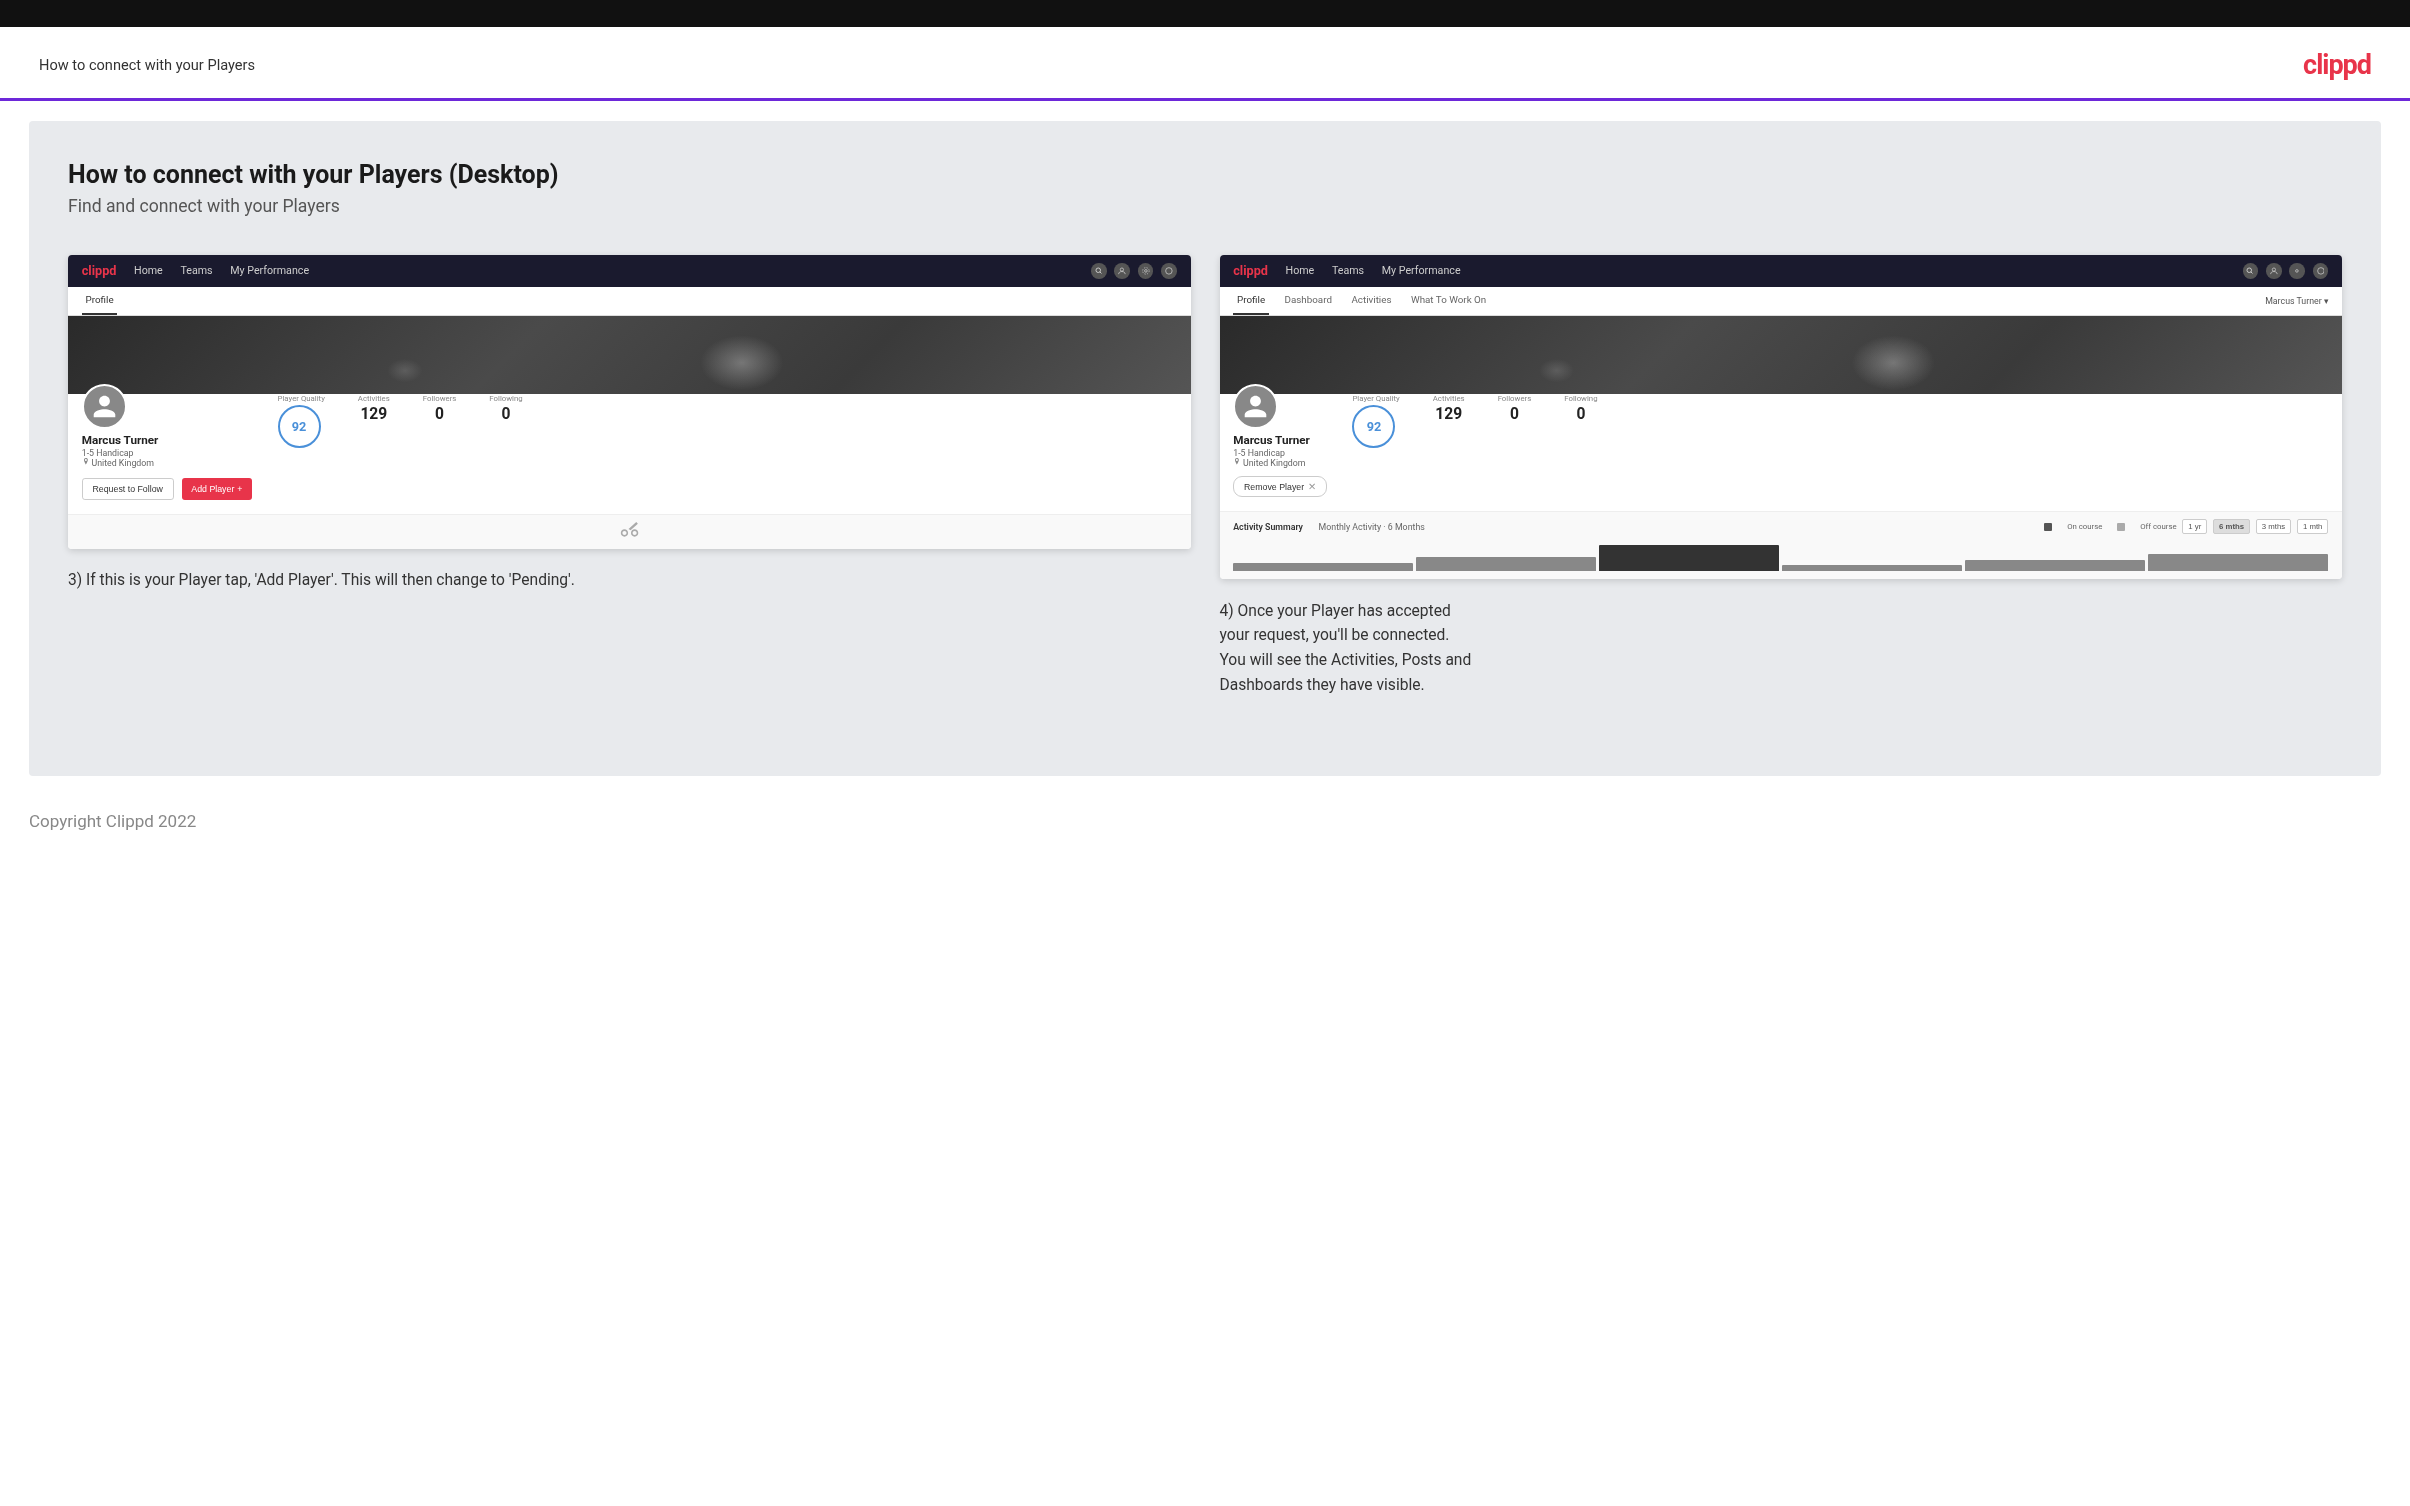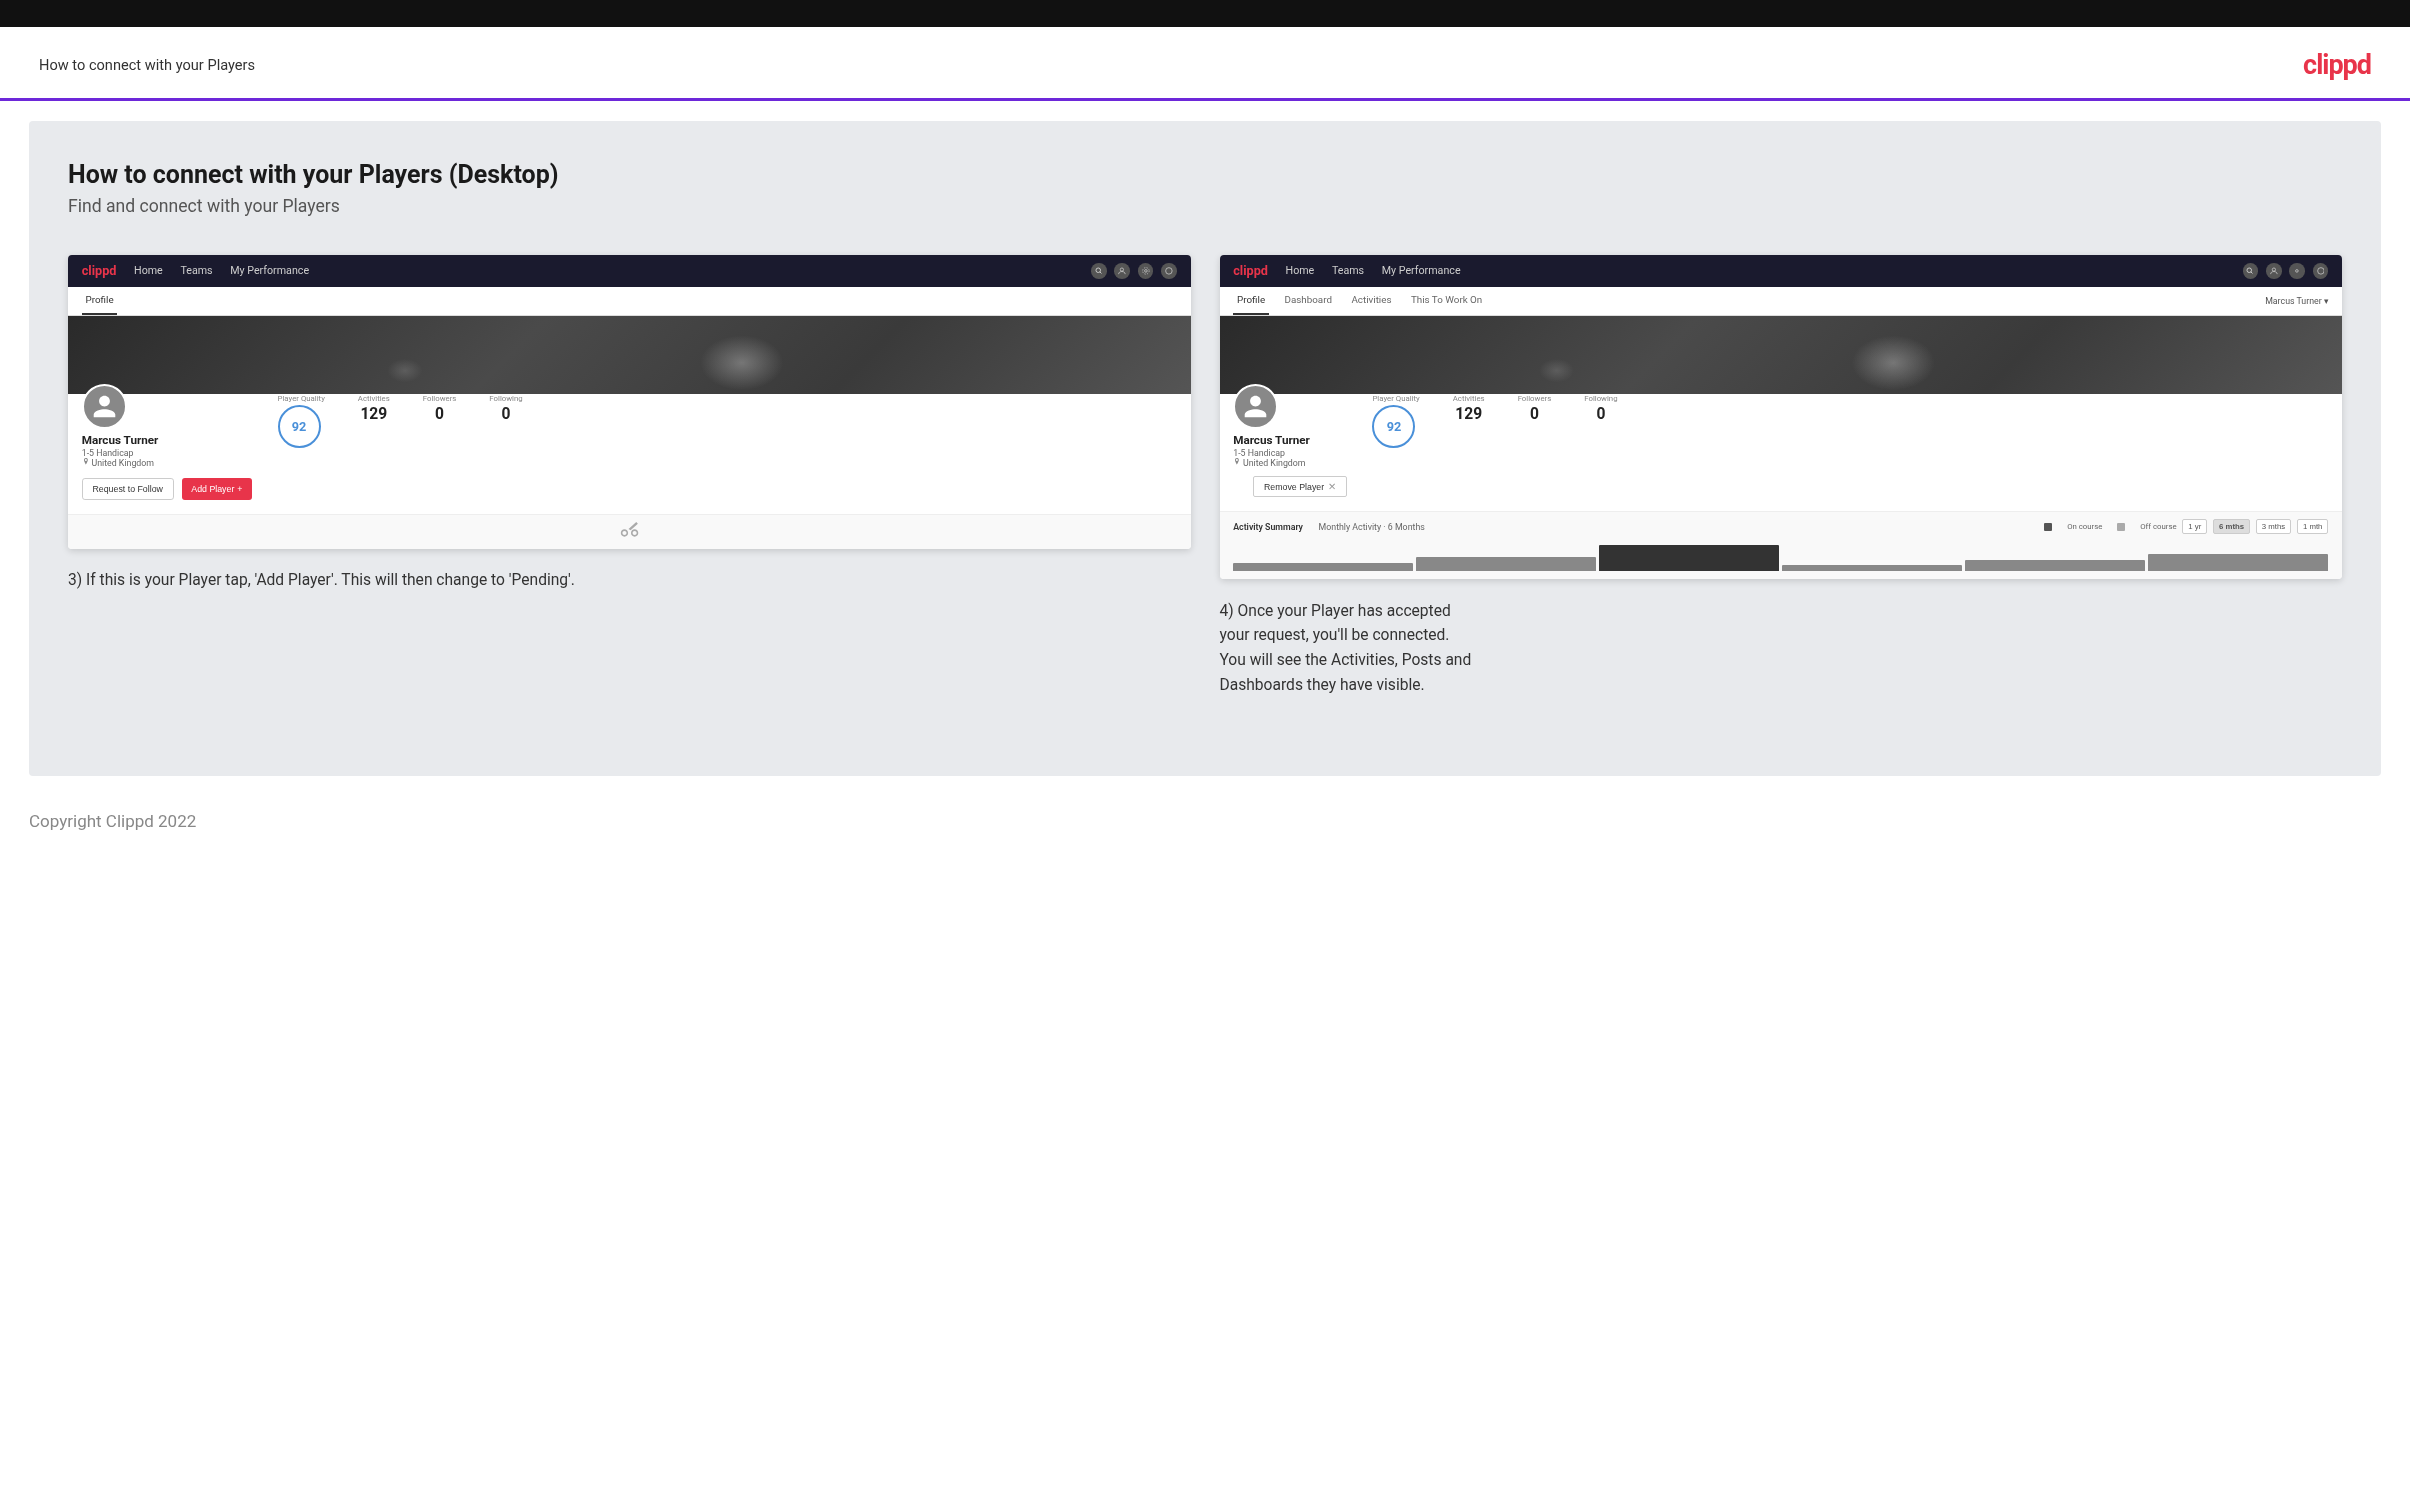--- a/index.html
+++ b/index.html
@@ -527,7 +527,7 @@
             <div class="app-tab active">Profile</div>
             <div class="app-tab">Dashboard</div>
             <div class="app-tab">Activities</div>
-            <div class="app-tab">This To Work On</div>
+            <div class="app-tab">What To Work On</div>
           </div>
           <span class="marcus-turner-label">Marcus Turner ▾</span>
         </div>

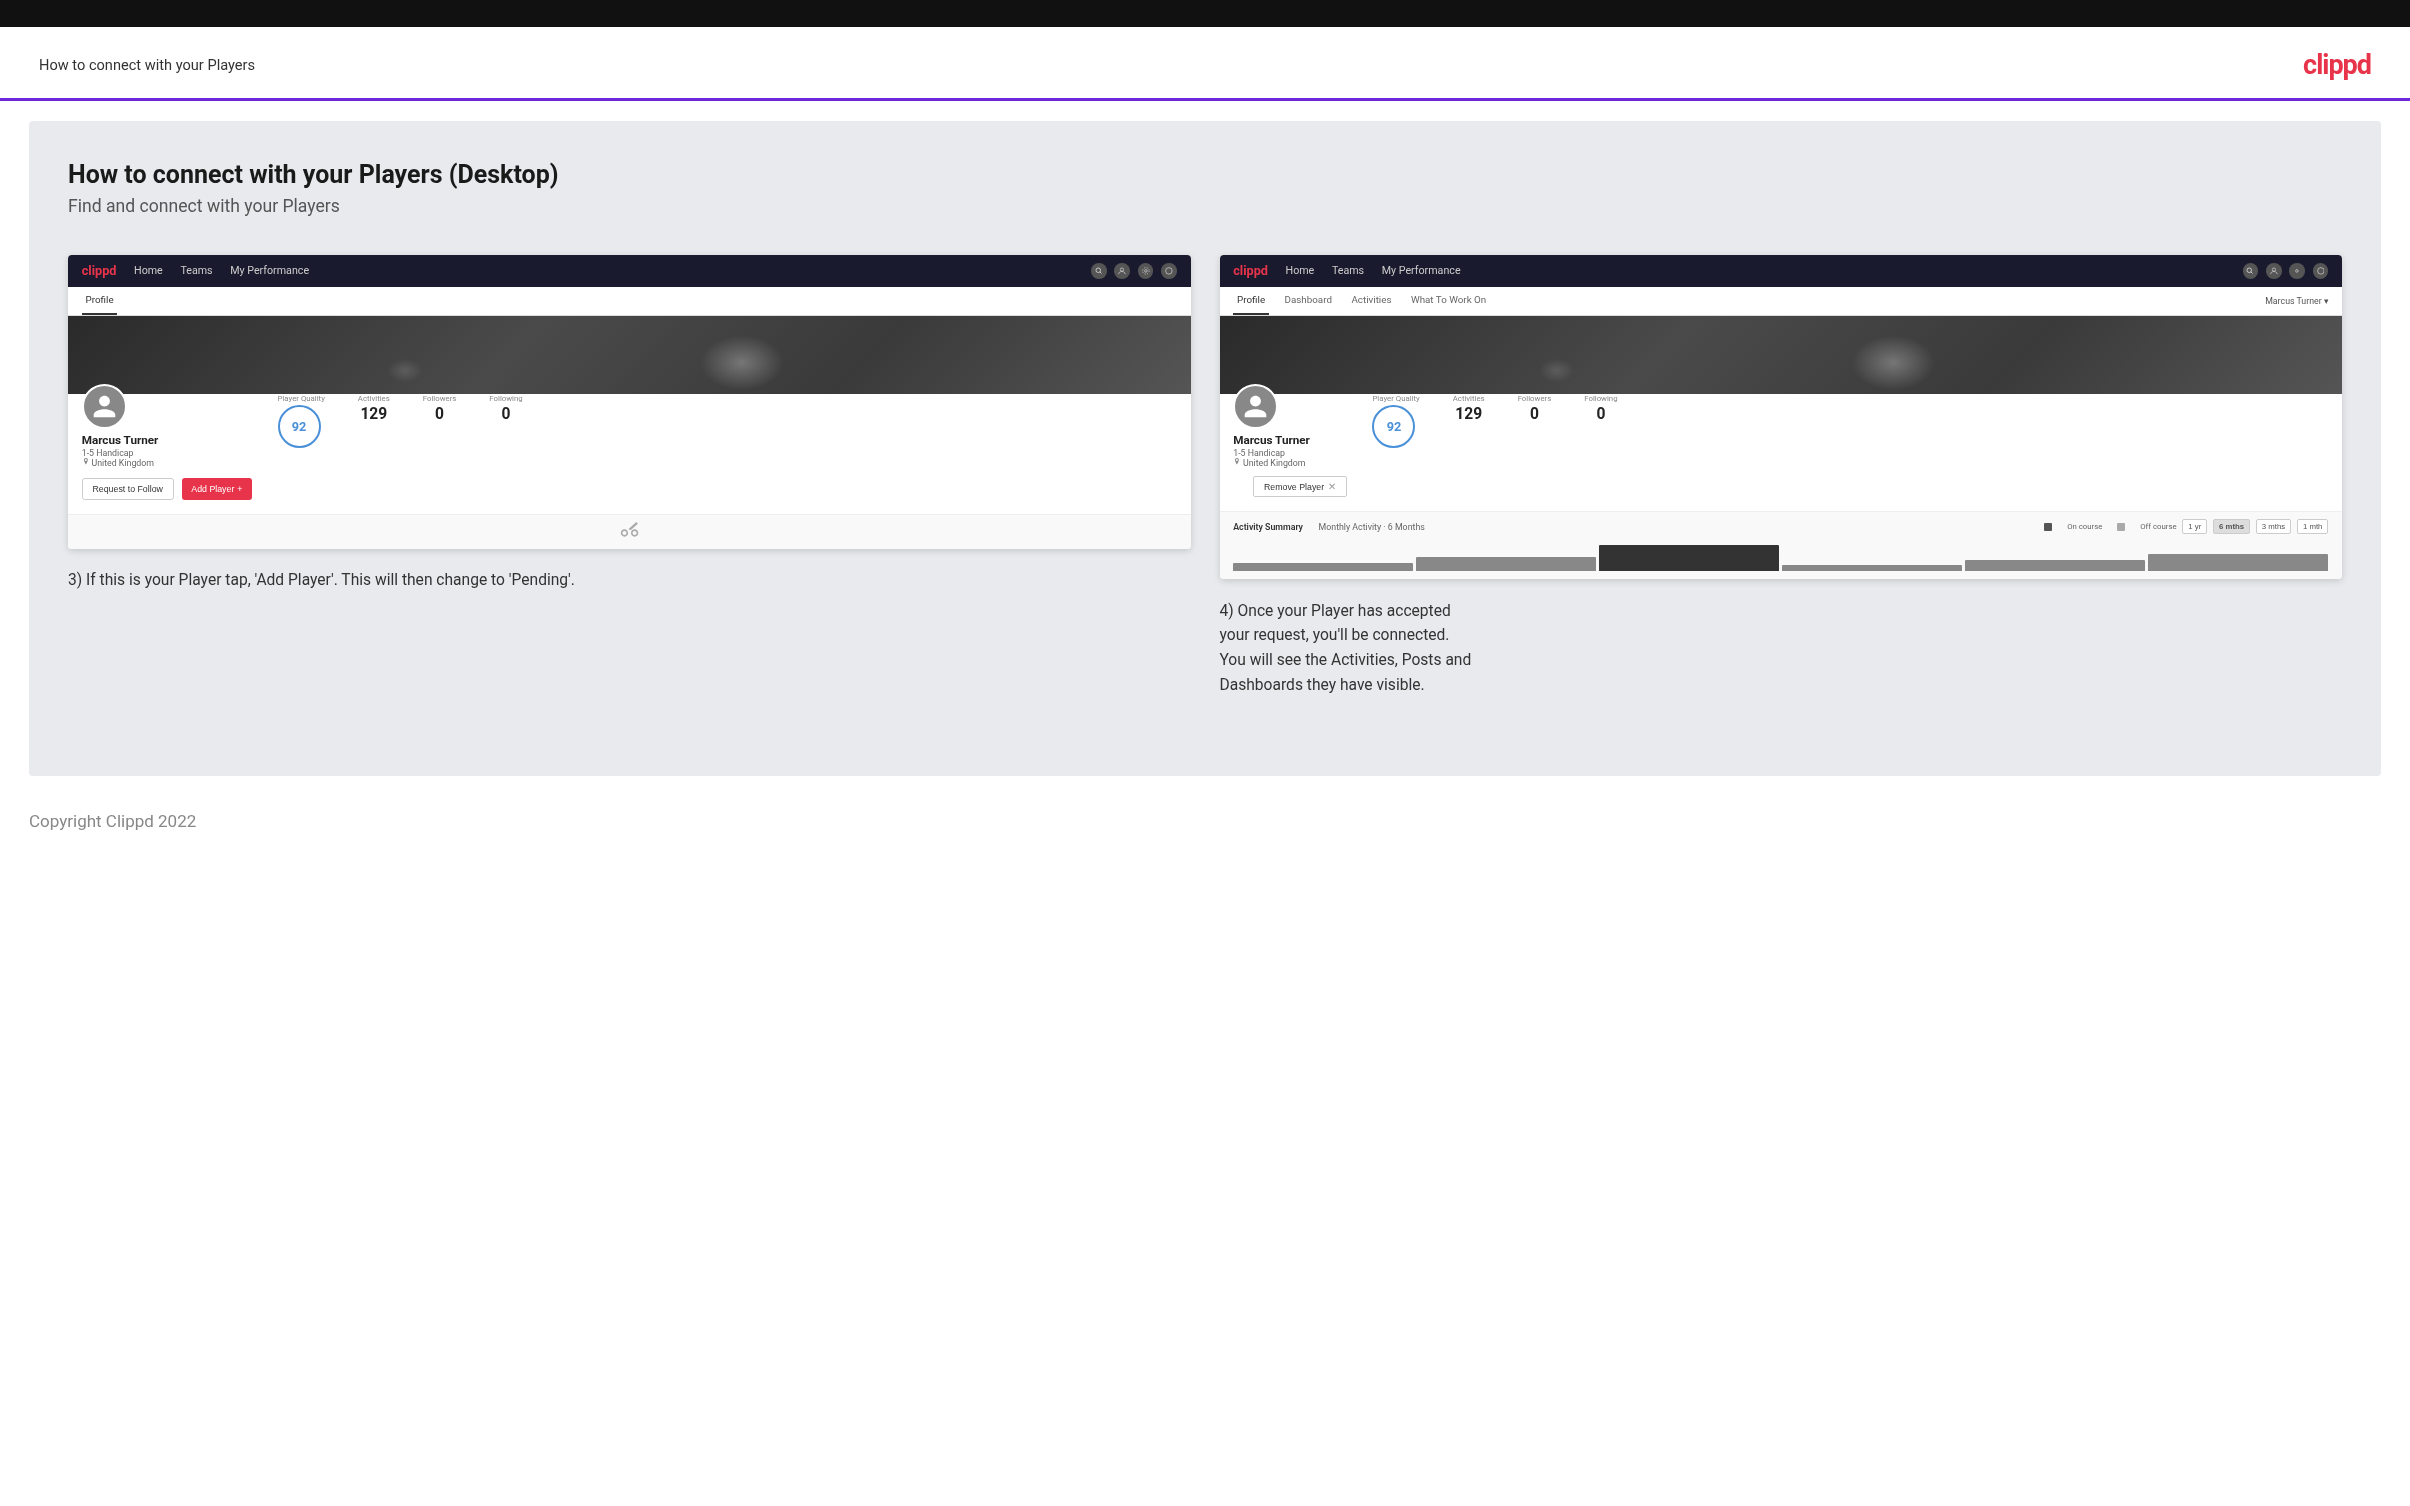--- a/index.html
+++ b/index.html
@@ -247,12 +247,11 @@
       padding: 3.9px 9.8px;
       background: #fff;
       border: 1px solid #ccc;
-      border-radius: 2px;
+      border-radius: 9px;
       color: #333;
       display: flex;
       align-items: center;
       gap: 3.9px;
-      margin-left: 20px;
     }
 
     

